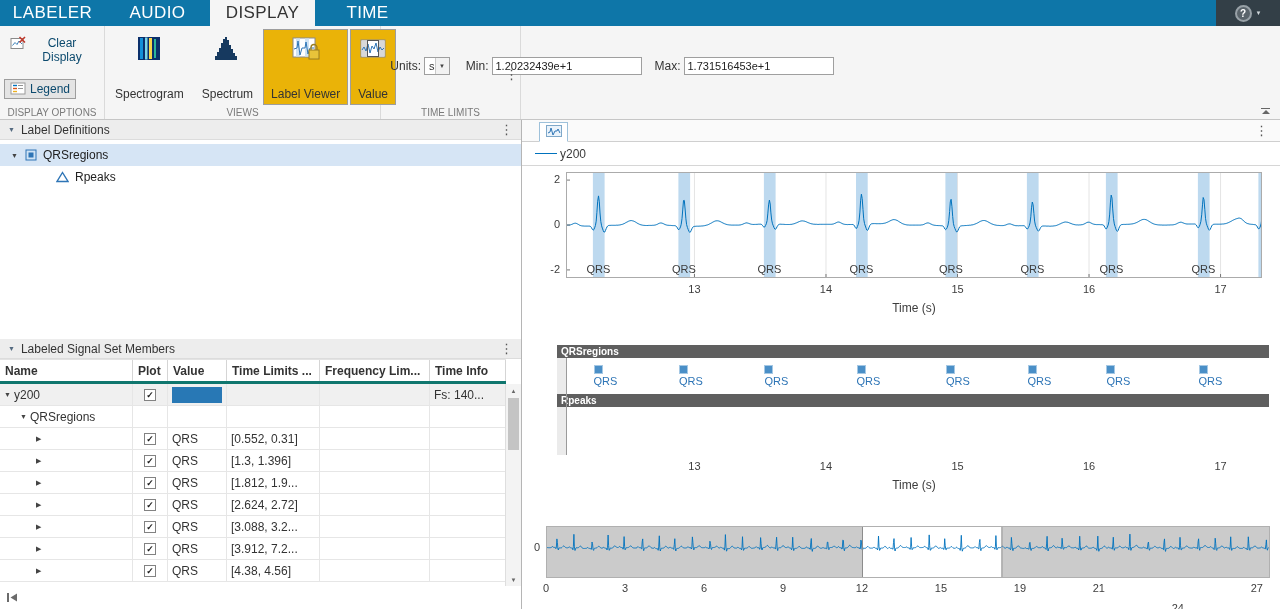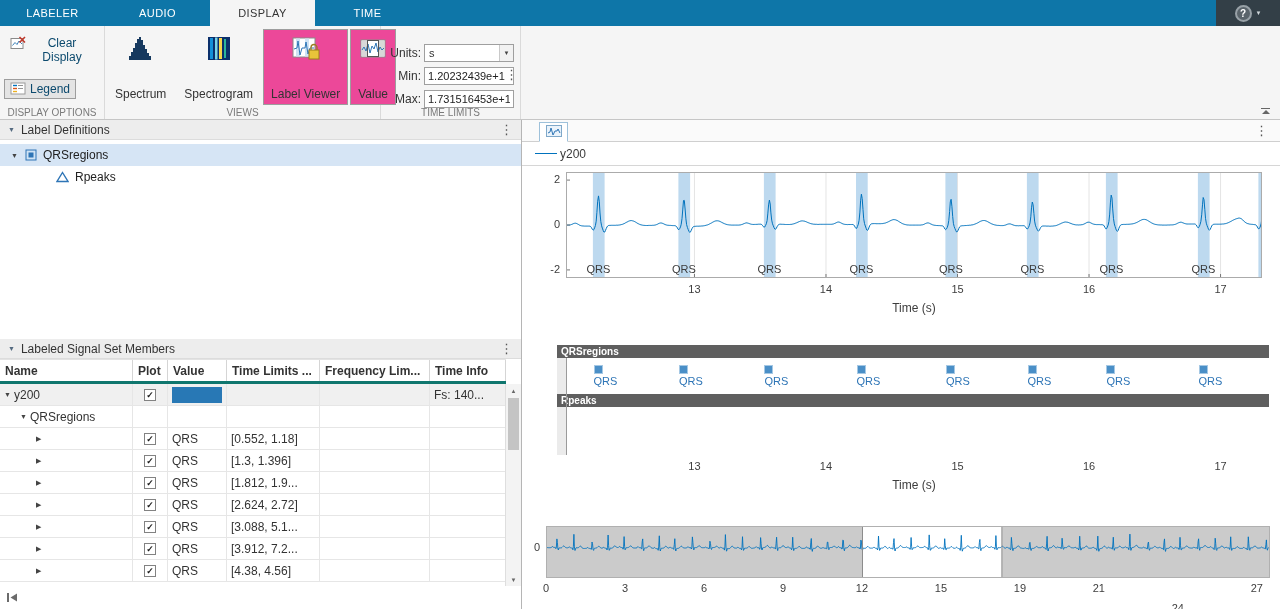--- a/index.html
+++ b/index.html
@@ -10,7 +10,7 @@
   
   .topbar{height:26px;background:var(--topbar,#0e76a8);position:relative;display:flex;flex:none}
   .top-tabs{display:flex;height:100%}
-  .top-tab{width:105px;display:flex;align-items:center;justify-content:center;color:#fff;font-size:11px;letter-spacing:.4px}
+  .top-tab{width:105px;display:flex;align-items:center;justify-content:center;color:#fff;font-size:17px;letter-spacing:.4px}
   .top-tab.active{background:#f5f5f5;color:#333}
   .topbar-right{position:absolute;right:0;top:0;height:26px;width:64px;background:#333f47;display:flex;align-items:center;justify-content:center}
   .help-btn{display:flex;align-items:center;gap:4px;background:none;border:none;cursor:pointer}

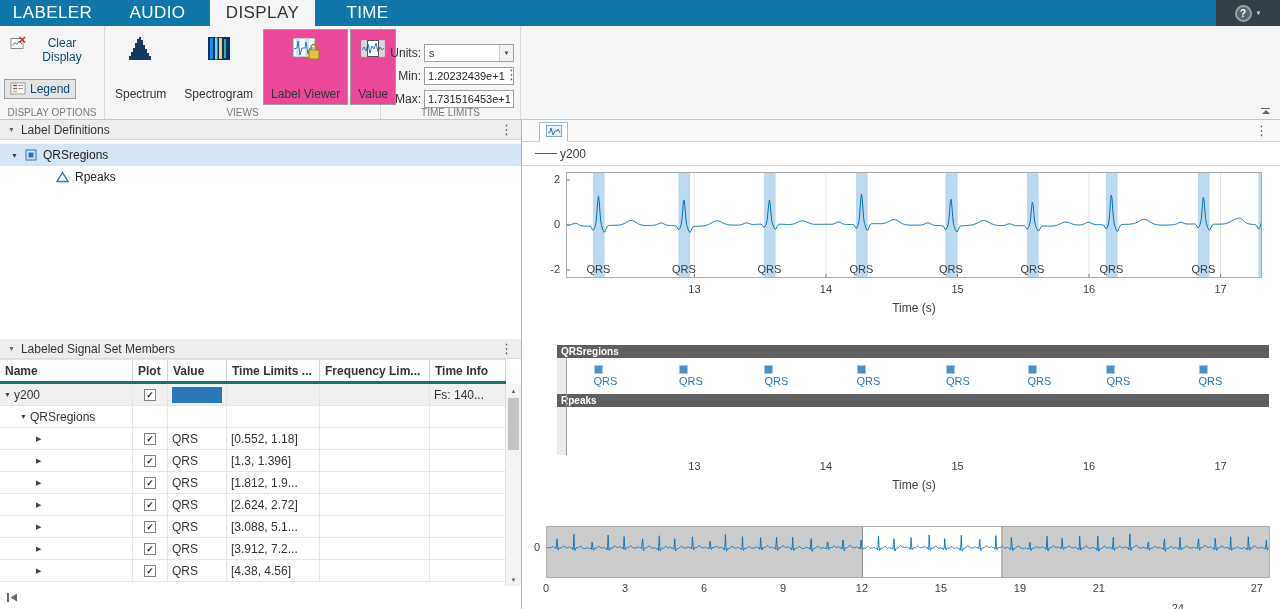--- a/index.html
+++ b/index.html
@@ -30,7 +30,7 @@
   .view-btn{display:flex;flex-direction:column;align-items:center;justify-content:space-between;padding:6px 7px 3px;border:1px solid transparent;cursor:pointer}
   .view-btn.selected{background:#ec4899;border-color:#9d9d9d}
   .vb-label{font-size:12px;color:#333;white-space:nowrap}
-  .sec-time{width:140px;padding:18px 6px 14px 6px;display:flex;flex-direction:column;gap:5px}
+  .sec-time{width:140px;padding:0 6px 14px 6px;display:flex;gap:5px}
   .tl-row{display:flex;align-items:center;gap:3px}
   .tl-label{width:34px;text-align:right;font-size:12px;color:#333;flex:none}
   .tl-field{flex:1;min-width:0;height:18px;border:1px solid #9f9f9f;background:#fff;font-family:inherit;font-size:11px;padding:0 3px;color:#222}

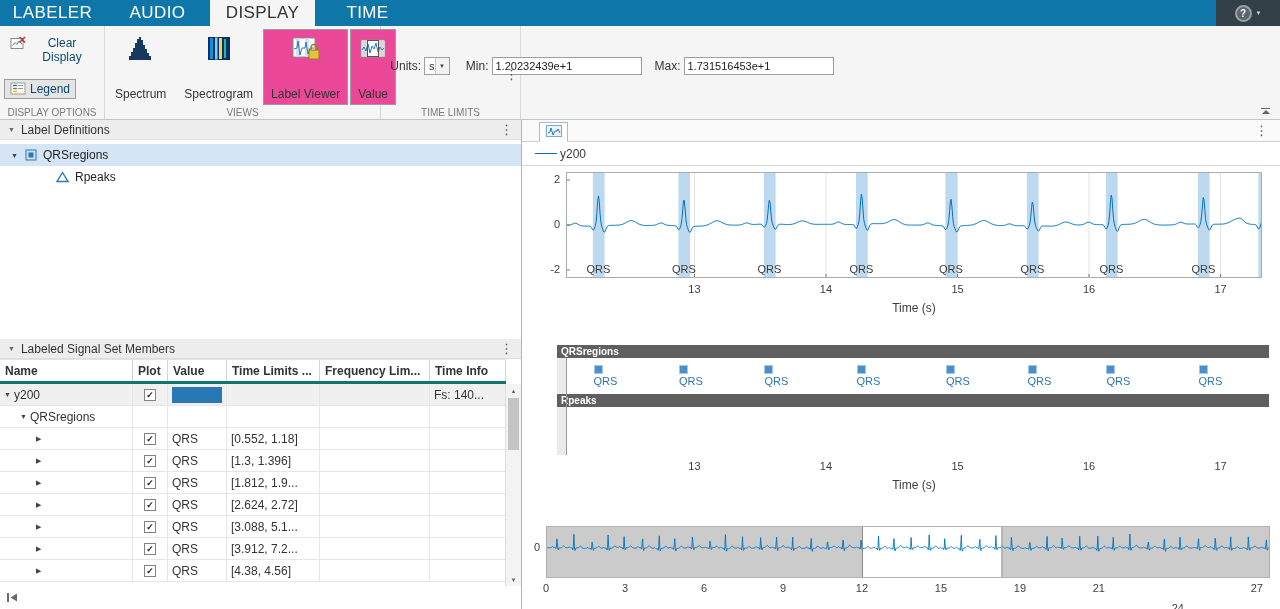--- a/index.html
+++ b/index.html
@@ -148,14 +148,6 @@
       <div class="views-row">
           <div class="view-btn">
             <span class="ricon">
-              <svg width="26" height="25" viewBox="0 0 26 25">
-                <path d="M1 24 L1 20 3 20 3 16 5 16 5 12 7 12 7 7 9 7 9 3 11 3 11 1 13 1 13 4 15 4 15 9 17 9 17 13 19 13 19 17 21 17 21 20 23 20 23 24 Z" fill="#16395f"></path>
-              </svg>
-            </span>
-            <span class="vb-label">Spectrum</span>
-          </div>
-          <div class="view-btn">
-            <span class="ricon">
               <svg width="24" height="25" viewBox="0 0 24 25">
                 <rect x="1" y="1" width="22" height="23" fill="#0b2f6b"></rect>
                 <rect x="3" y="2" width="3" height="21" fill="#1390d8"></rect>
@@ -165,6 +157,14 @@
               </svg>
             </span>
             <span class="vb-label">Spectrogram</span>
+          </div>
+          <div class="view-btn">
+            <span class="ricon">
+              <svg width="26" height="25" viewBox="0 0 26 25">
+                <path d="M1 24 L1 20 3 20 3 16 5 16 5 12 7 12 7 7 9 7 9 3 11 3 11 1 13 1 13 4 15 4 15 9 17 9 17 13 19 13 19 17 21 17 21 20 23 20 23 24 Z" fill="#16395f"></path>
+              </svg>
+            </span>
+            <span class="vb-label">Spectrum</span>
           </div>
           <div class="view-btn selected">
             <span class="ricon">

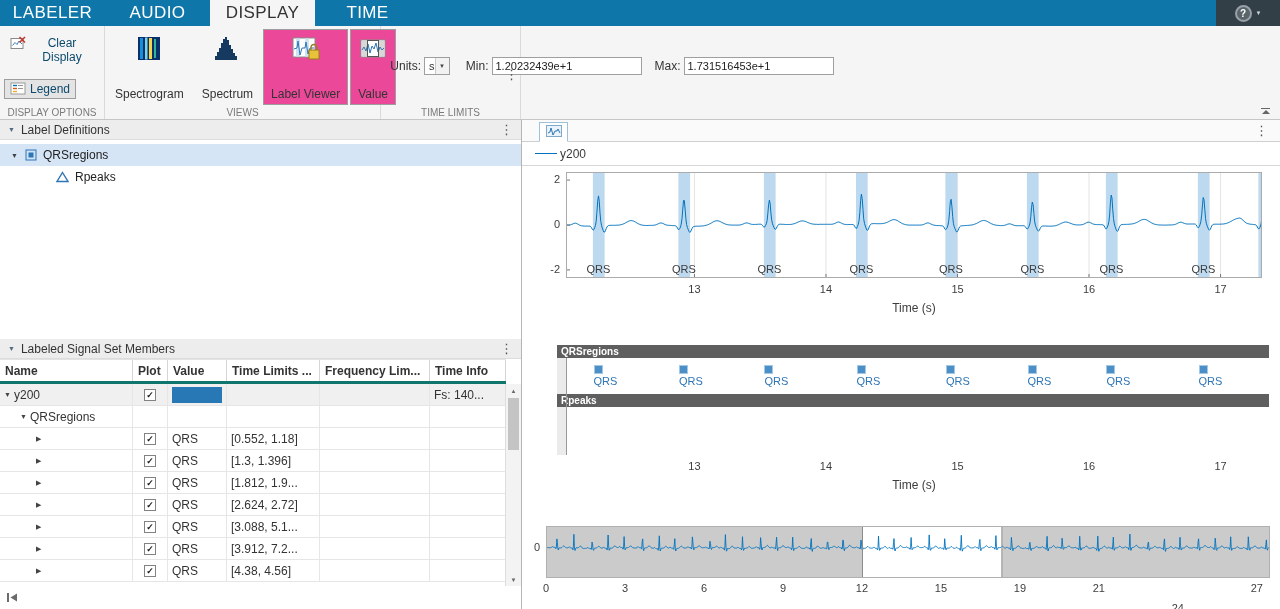--- a/index.html
+++ b/index.html
@@ -28,7 +28,7 @@
   .sec-views{width:276px;padding:3px 2px 14px}
   .views-row{display:flex;height:100%;gap:2px}
   .view-btn{display:flex;flex-direction:column;align-items:center;justify-content:space-between;padding:6px 7px 3px;border:1px solid transparent;cursor:pointer}
-  .view-btn.selected{background:#ec4899;border-color:#9d9d9d}
+  .view-btn.selected{background:#eab308;border-color:#9d9d9d}
   .vb-label{font-size:12px;color:#333;white-space:nowrap}
   .sec-time{width:140px;padding:0 6px 14px 6px;display:flex;gap:5px}
   .tl-row{display:flex;align-items:center;gap:3px}

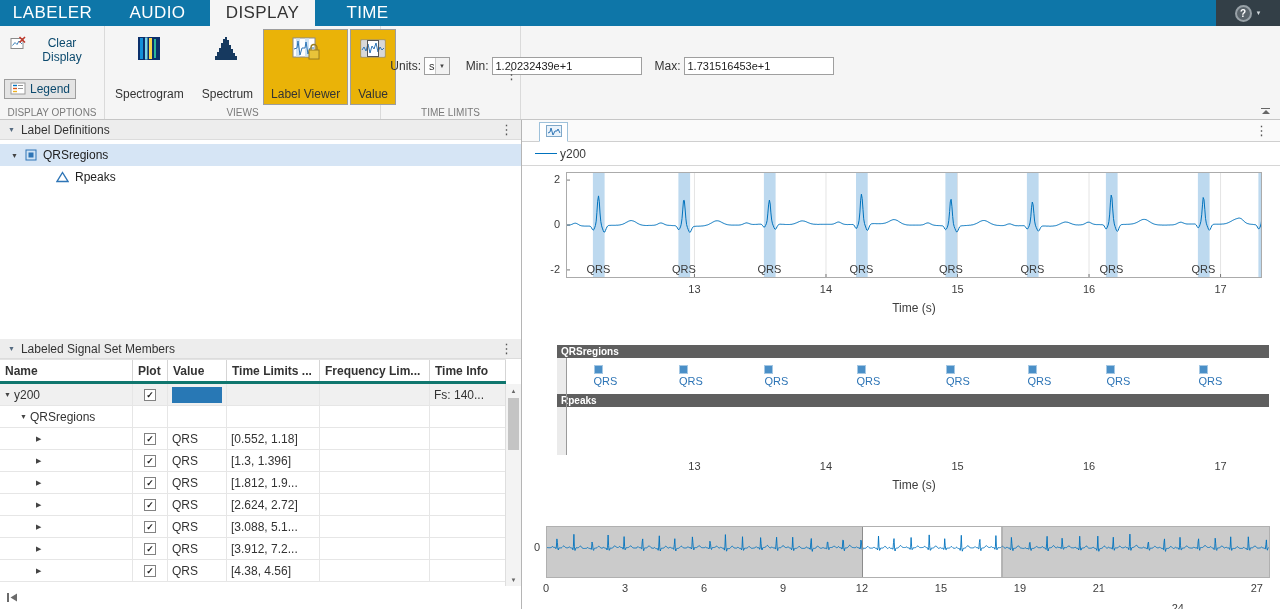--- a/index.html
+++ b/index.html
@@ -303,7 +303,7 @@
             <div class="mt-cell">
               <span>QRS</span>
             </div>
-            <div class="mt-cell">[0.552, 1.18]</div>
+            <div class="mt-cell">[0.552, 0.31]</div>
             <div class="mt-cell"></div>
             <div class="mt-cell"></div>
           </div>

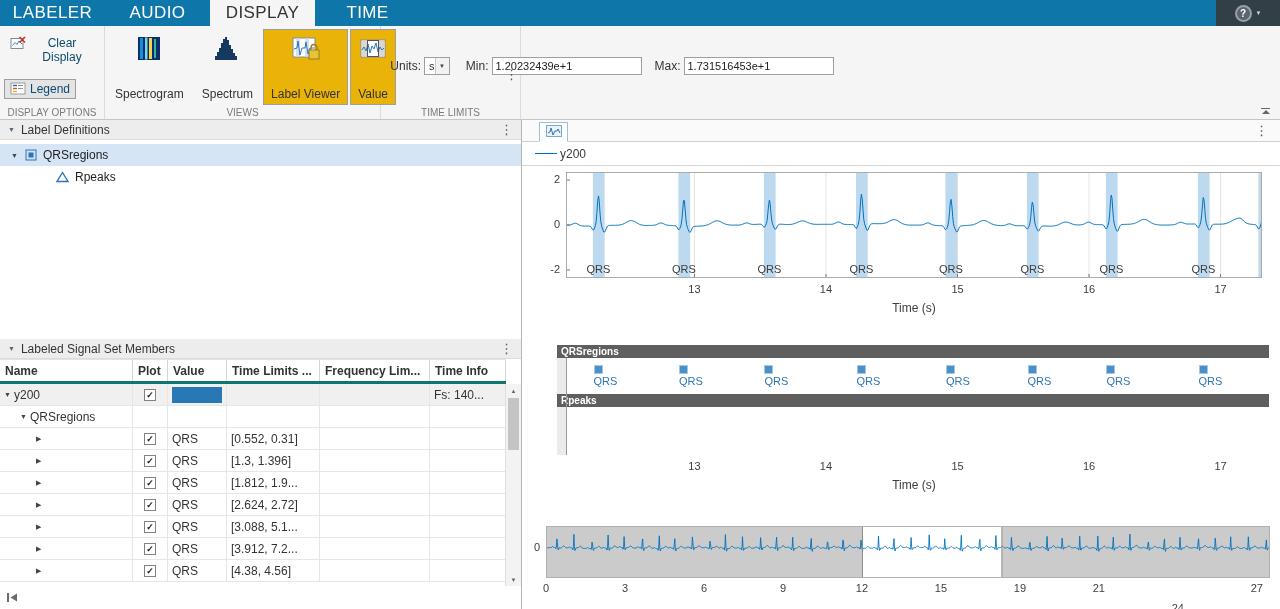--- a/index.html
+++ b/index.html
@@ -363,7 +363,7 @@
             <div class="mt-cell">
               <span>QRS</span>
             </div>
-            <div class="mt-cell">[3.088, 5.1...</div>
+            <div class="mt-cell">[3.088, 3.2...</div>
             <div class="mt-cell"></div>
             <div class="mt-cell"></div>
           </div>

